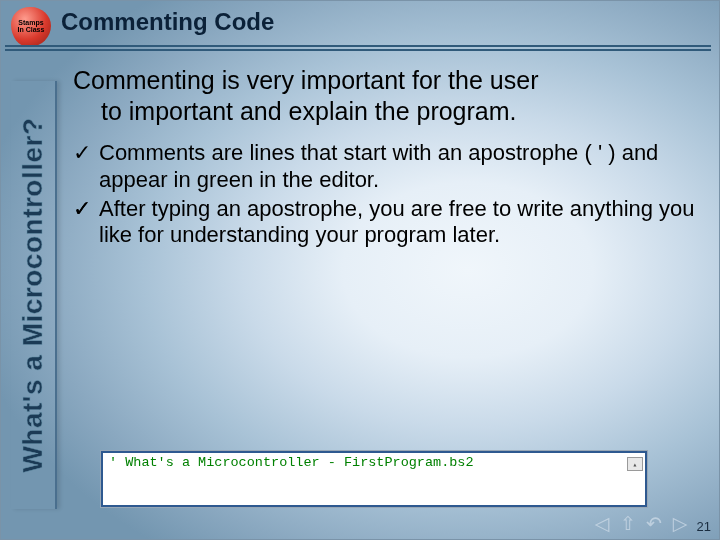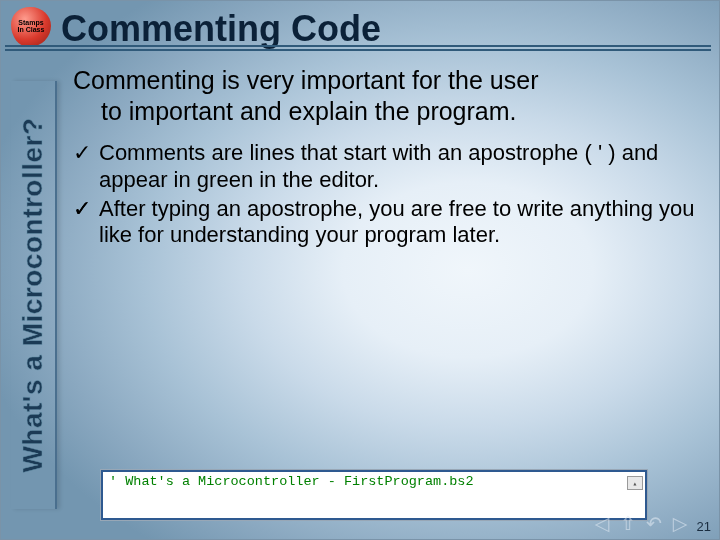--- a/index.html
+++ b/index.html
@@ -77,7 +77,7 @@
   }
   .title-text {
     font-family: Verdana, Arial, sans-serif;
-    font-size: 36px;
+    font-size: 24px;
     font-weight: bold;
     color: #0b2138;
   }

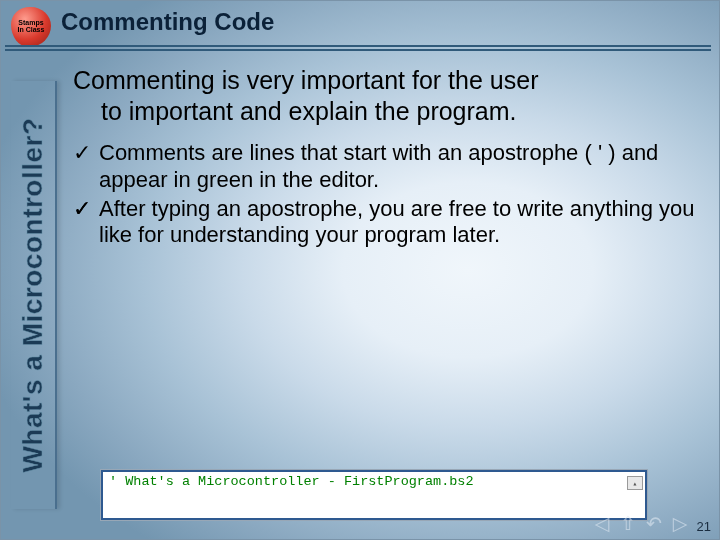--- a/index.html
+++ b/index.html
@@ -137,7 +137,7 @@
     left: 100px;
     right: 72px;
     top: 450px;
-    height: 50px;
+    height: 56px;
     background: #fff;
     border: 2px solid #2e5990;
     box-sizing: border-box;
@@ -147,7 +147,6 @@
     color: #000;
     box-shadow: 0 0 0 1px #98a7b6;
     overflow: hidden;
-    margin-top: 19px;
   }
   .code-green { color: #008000; }
   .code-scroll {

